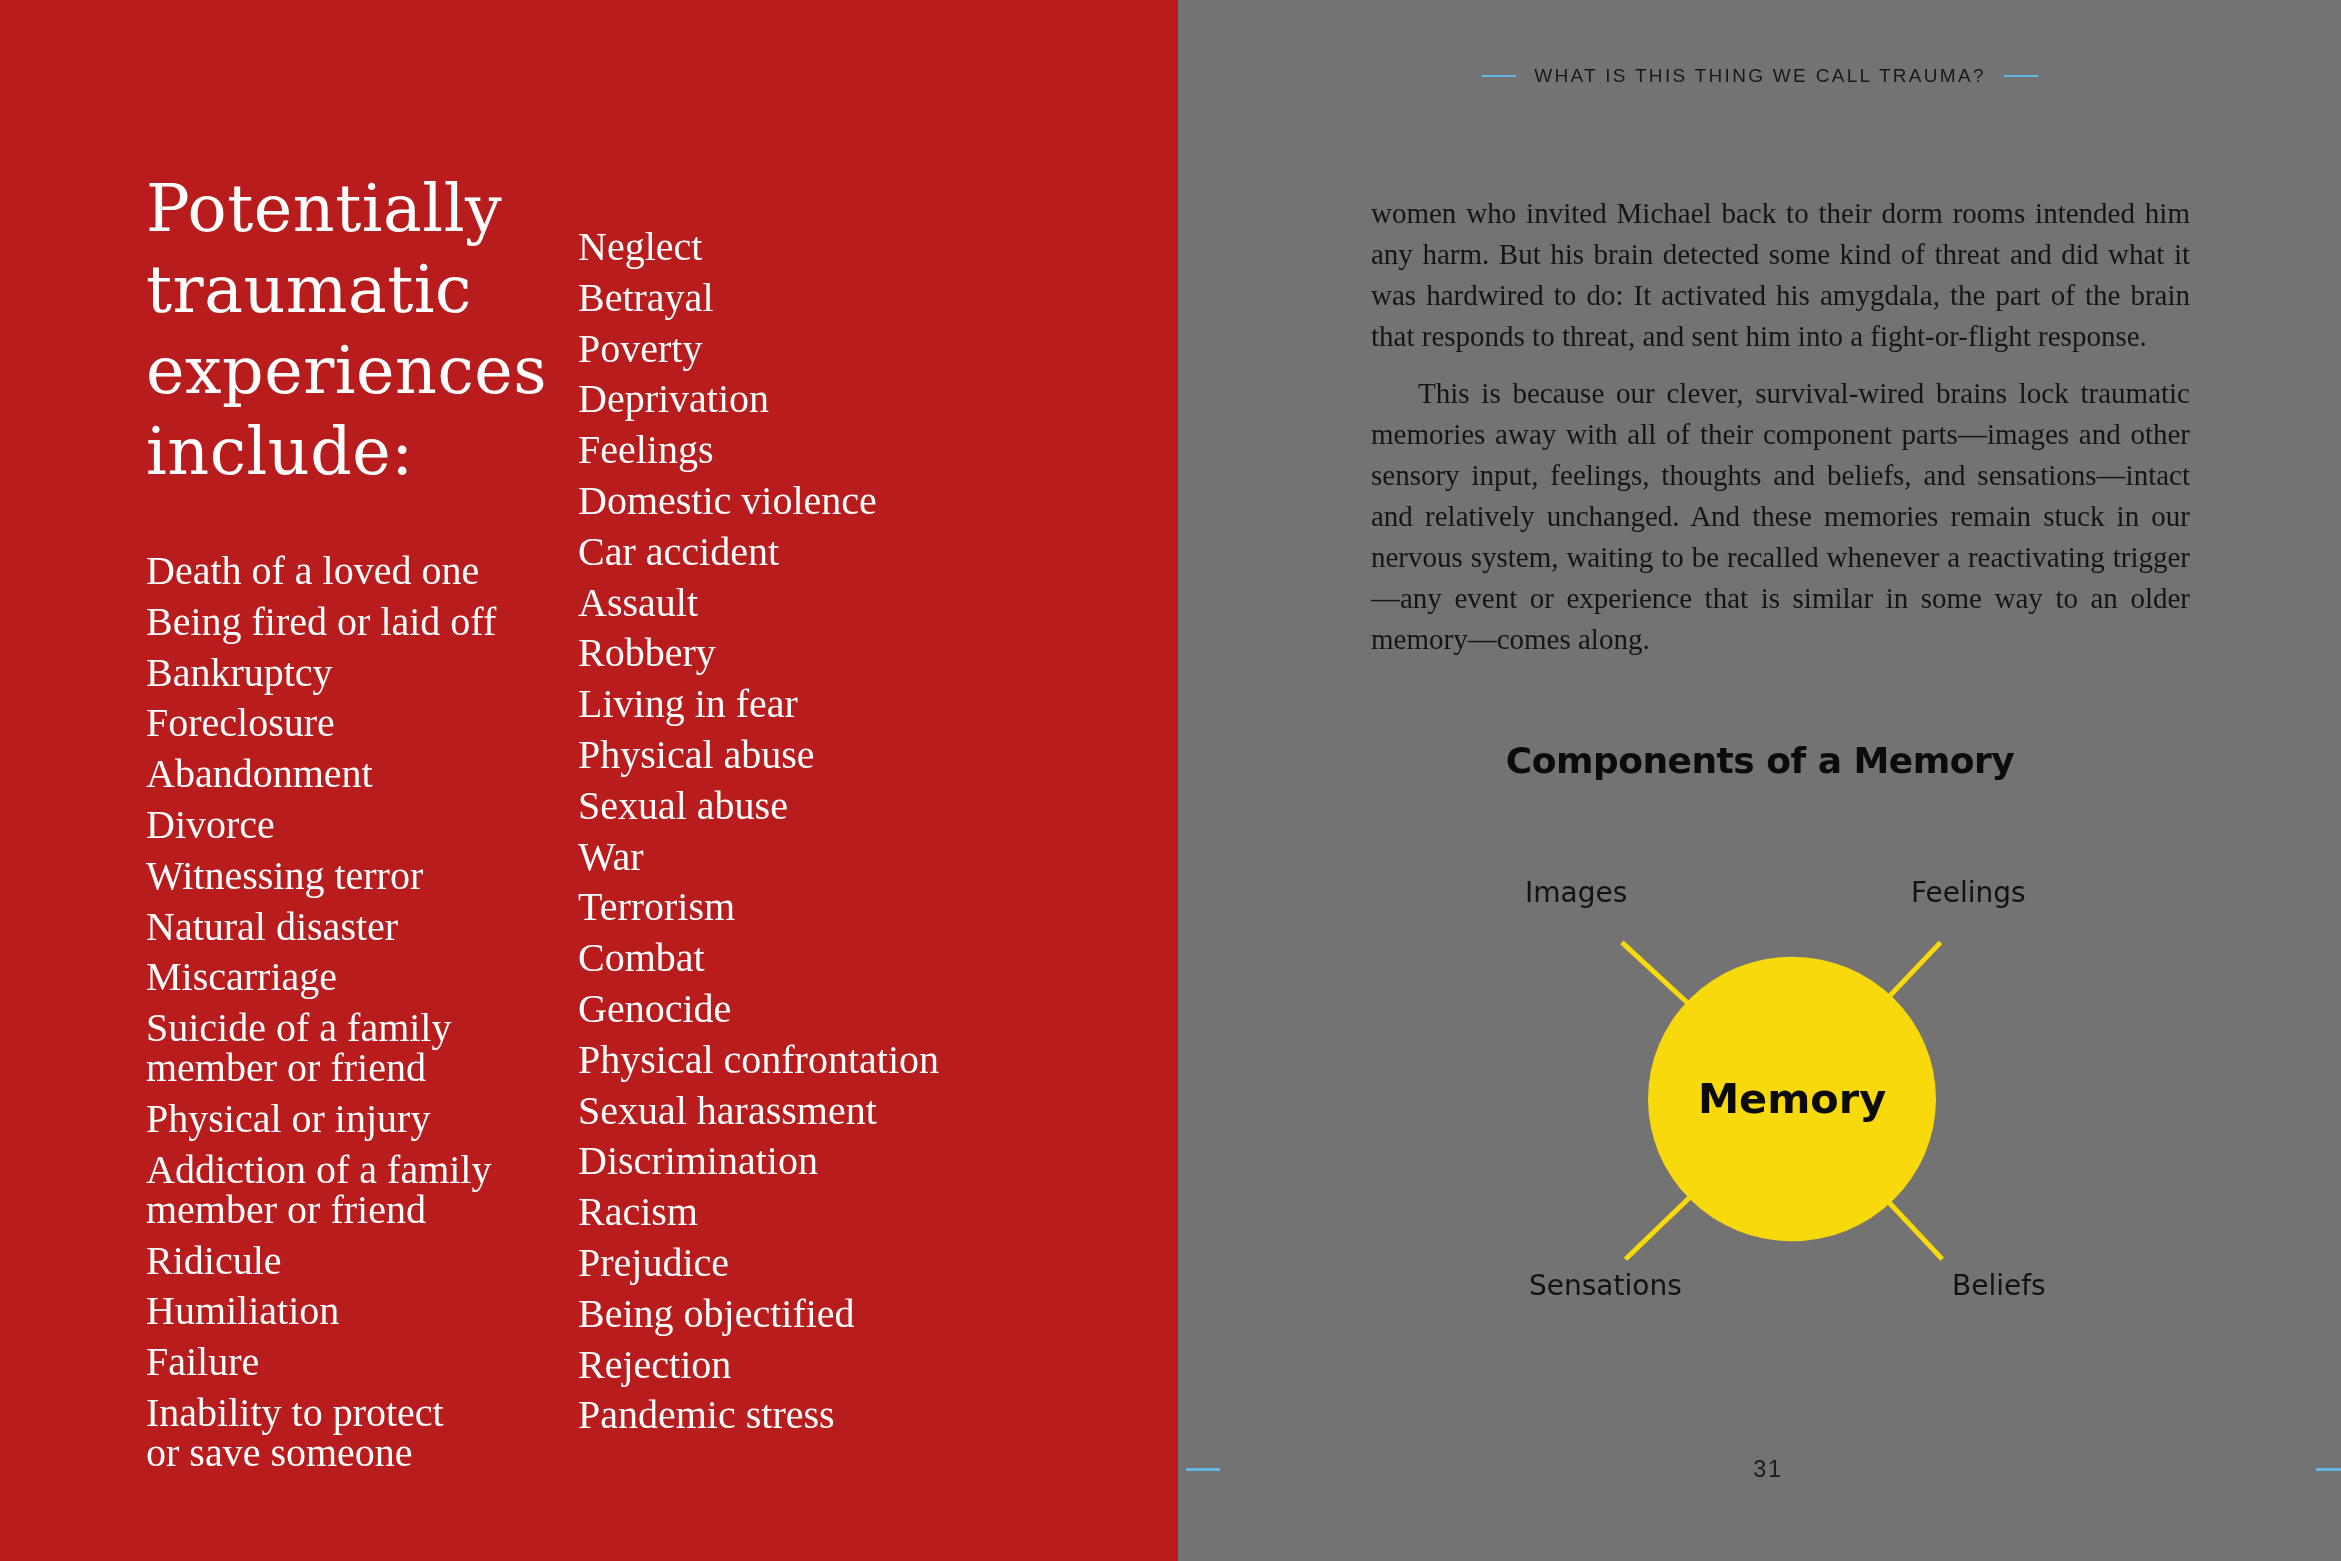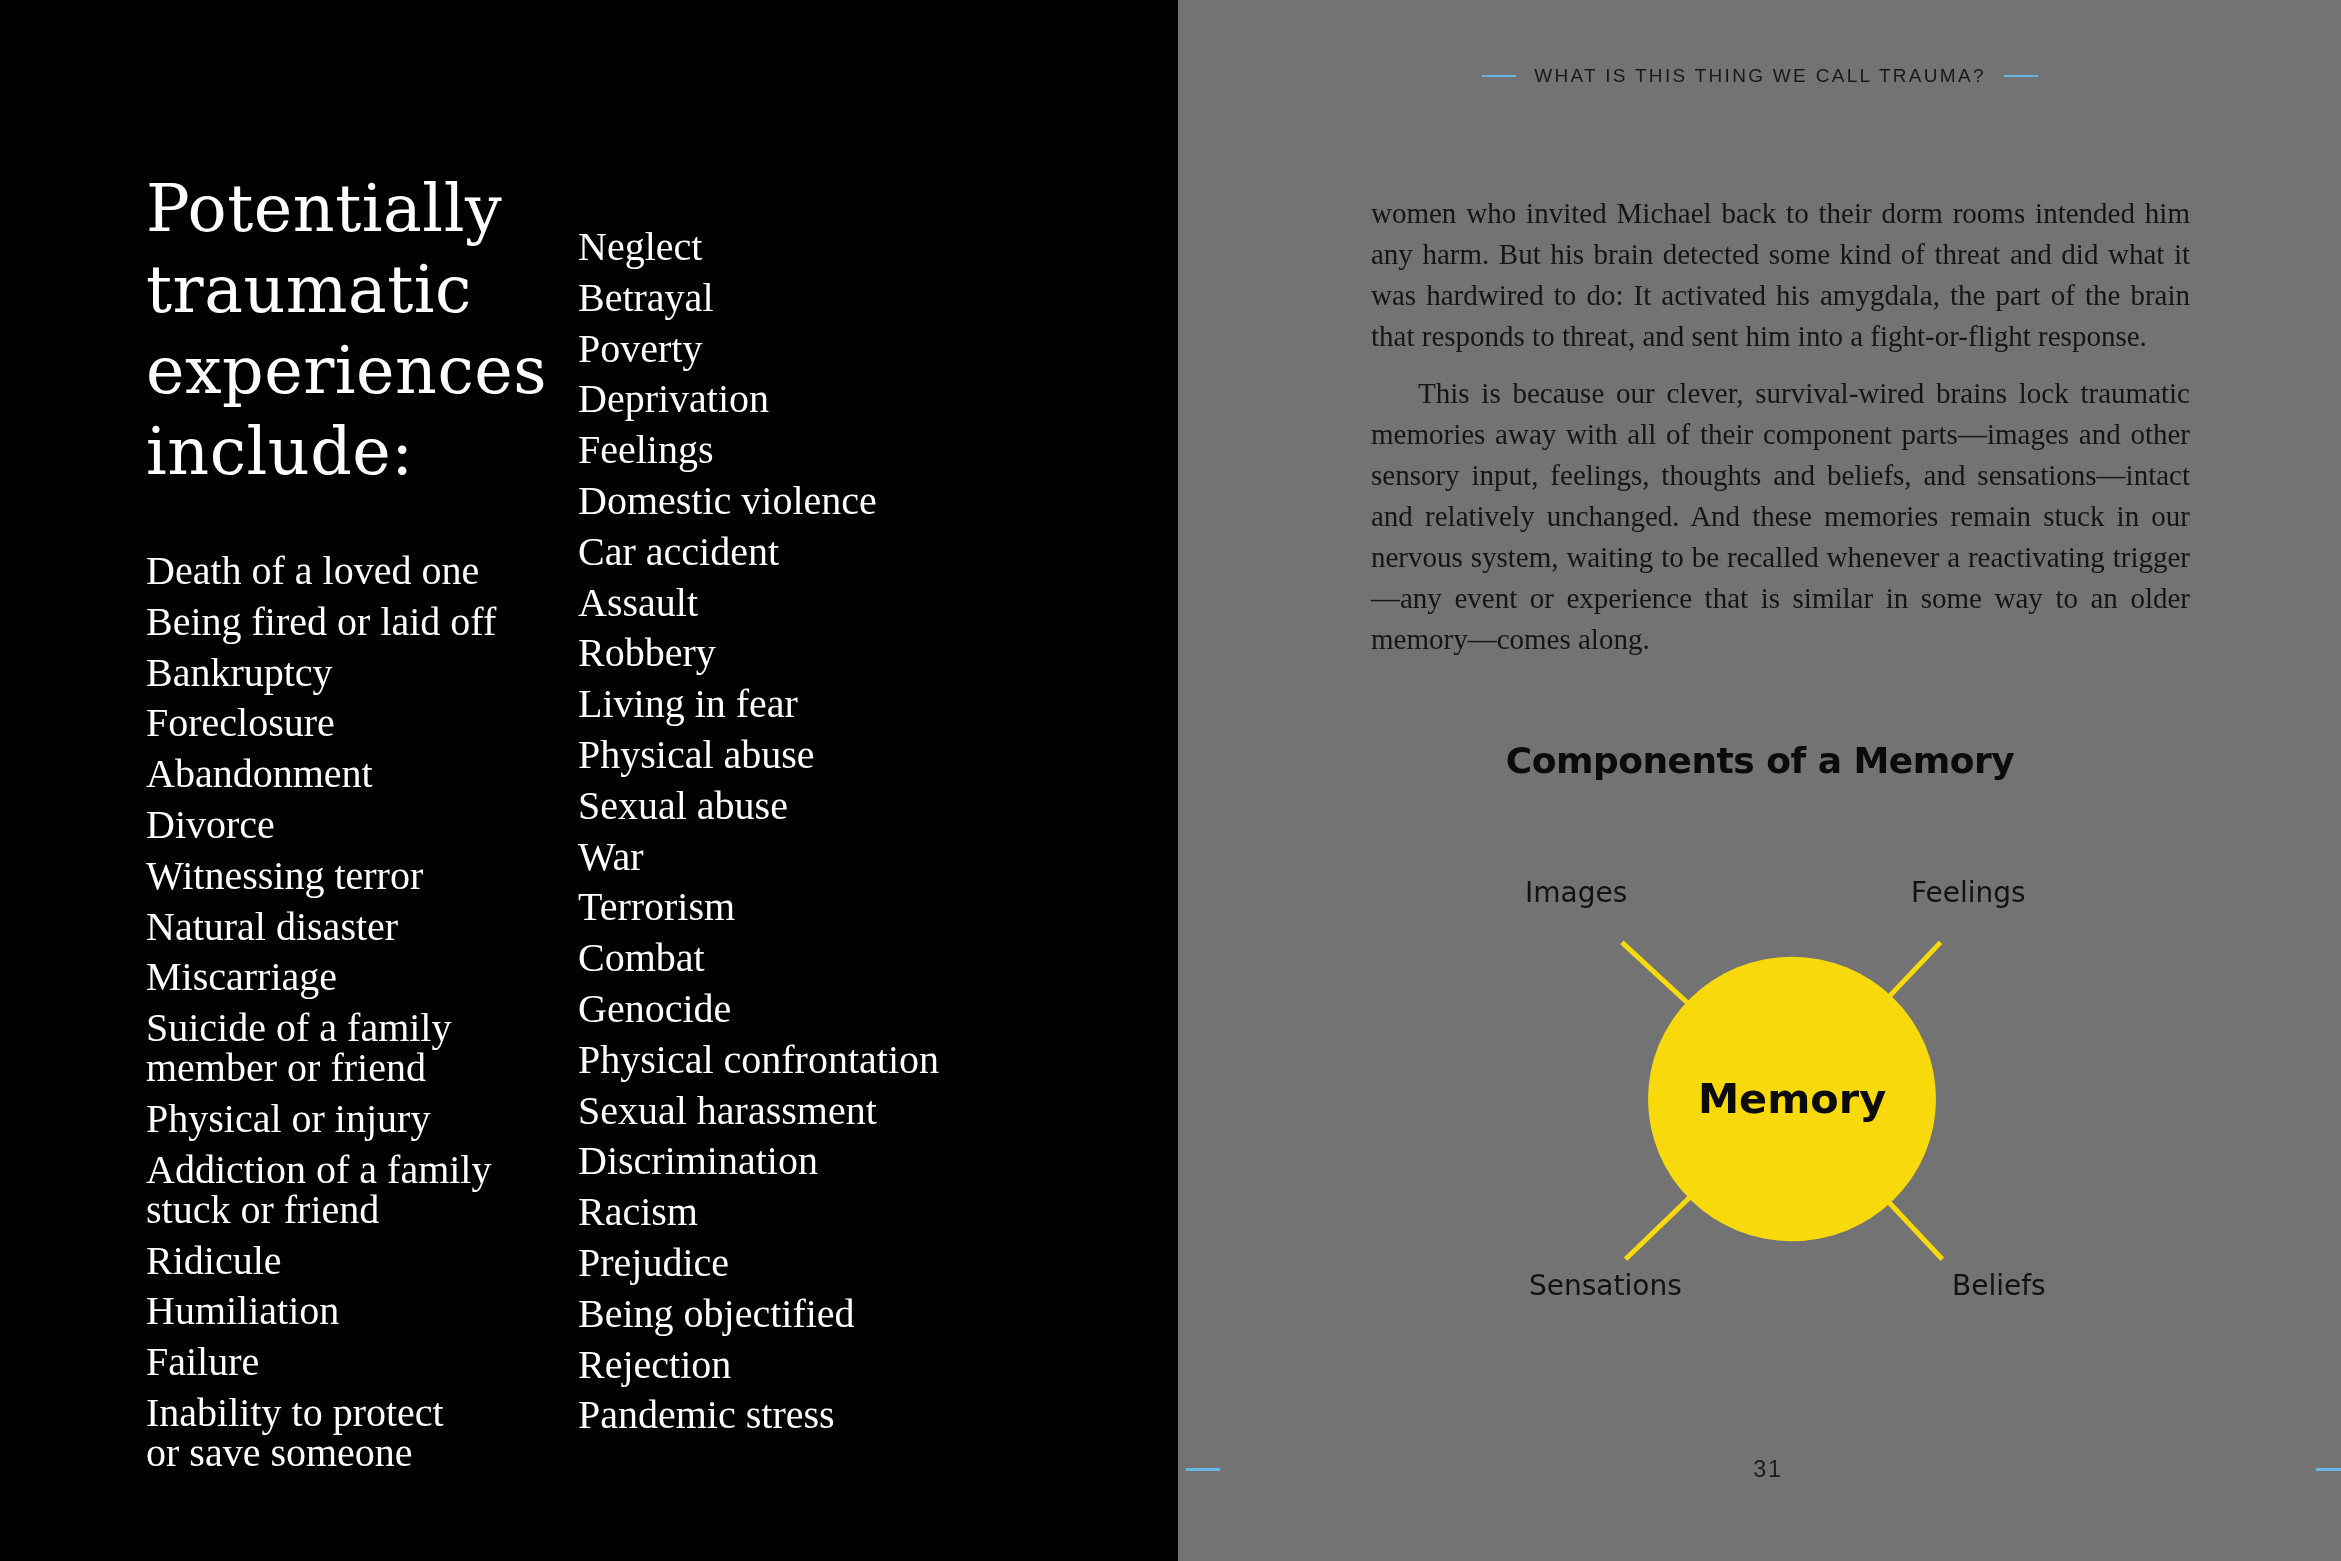--- a/index.html
+++ b/index.html
@@ -17,7 +17,7 @@
     position: absolute;
     left: 0; top: 0;
     width: 1178px; height: 1561px;
-    background: #000000;
+    background: #b91c1c;
   }
   .left-title {
     position: absolute;

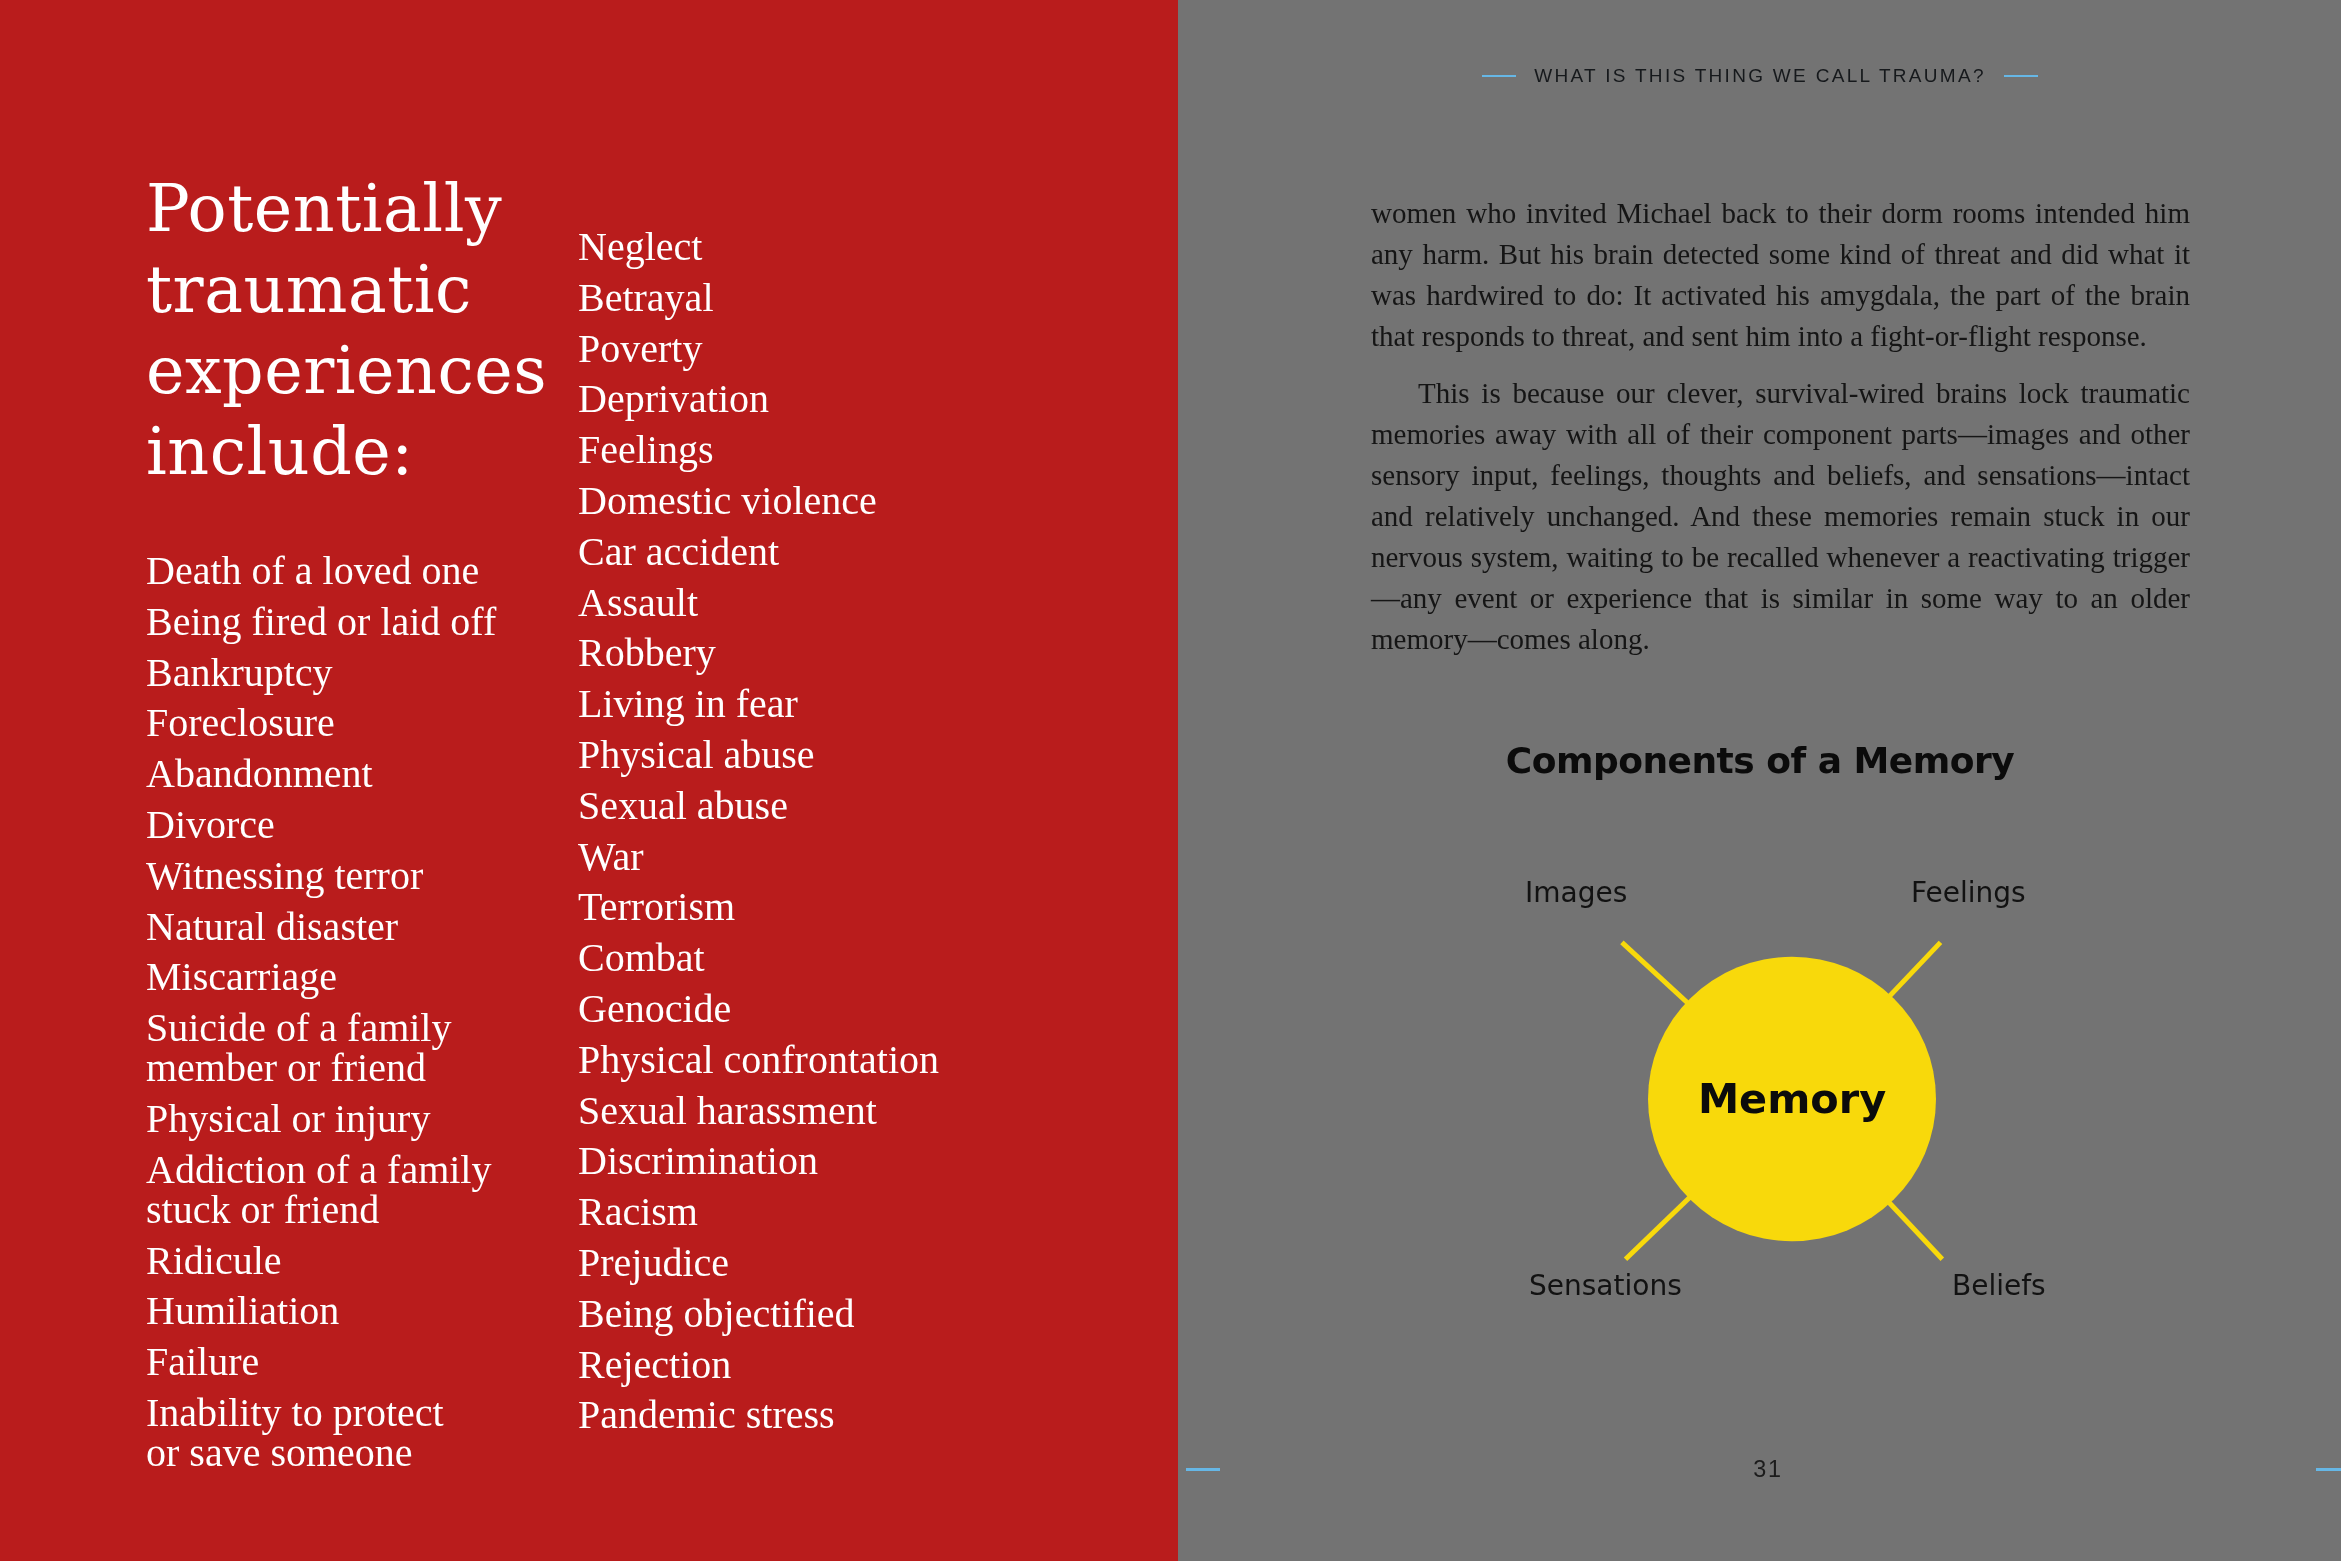--- a/index.html
+++ b/index.html
@@ -167,7 +167,7 @@
 member or friend</div>
         <div class="item">Physical or injury</div>
         <div class="item">Addiction of a family
-stuck or friend</div>
+member or friend</div>
         <div class="item">Ridicule</div>
         <div class="item">Humiliation</div>
         <div class="item">Failure</div>

